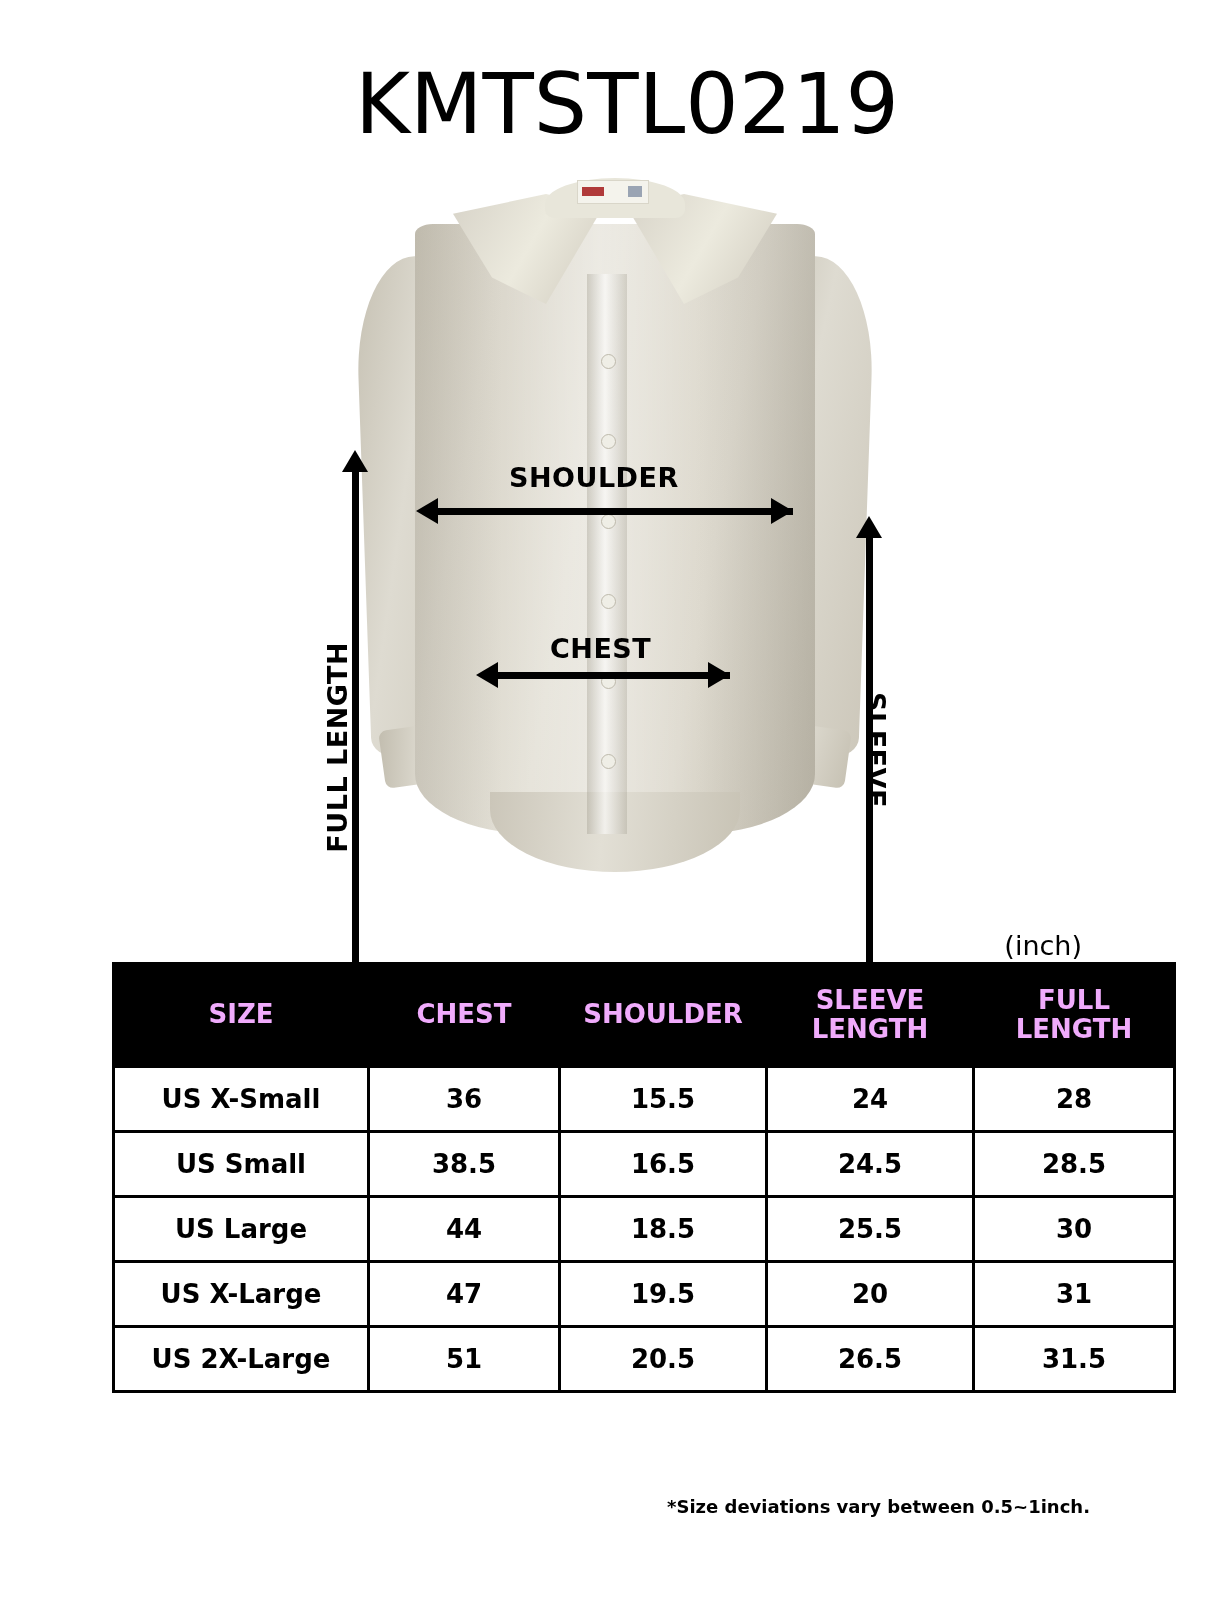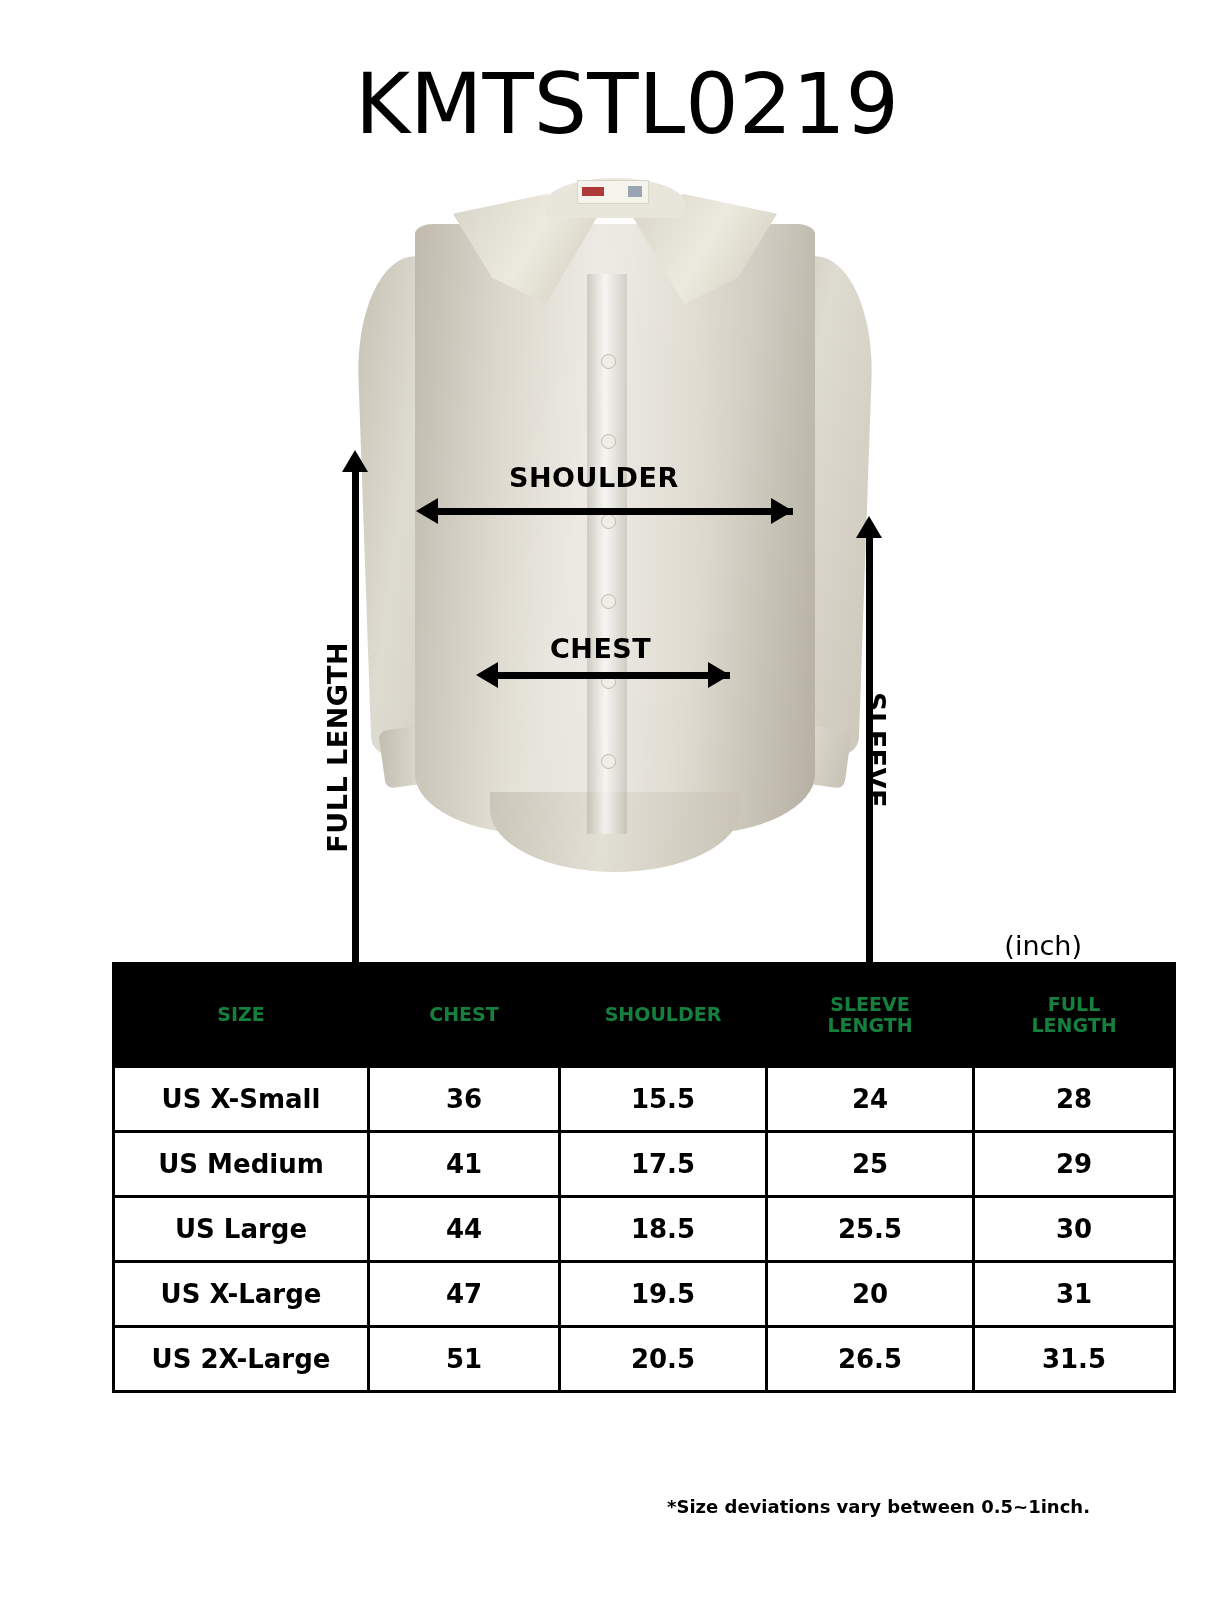--- a/index.html
+++ b/index.html
@@ -242,8 +242,8 @@
   }
   .size-table thead th {
     background: #000;
-    color: #15803d;
-    font-size: 19px;
+    color: #f0abfc;
+    font-size: 26px;
     line-height: 1.12;
     height: 96px;
     border-color: #000;

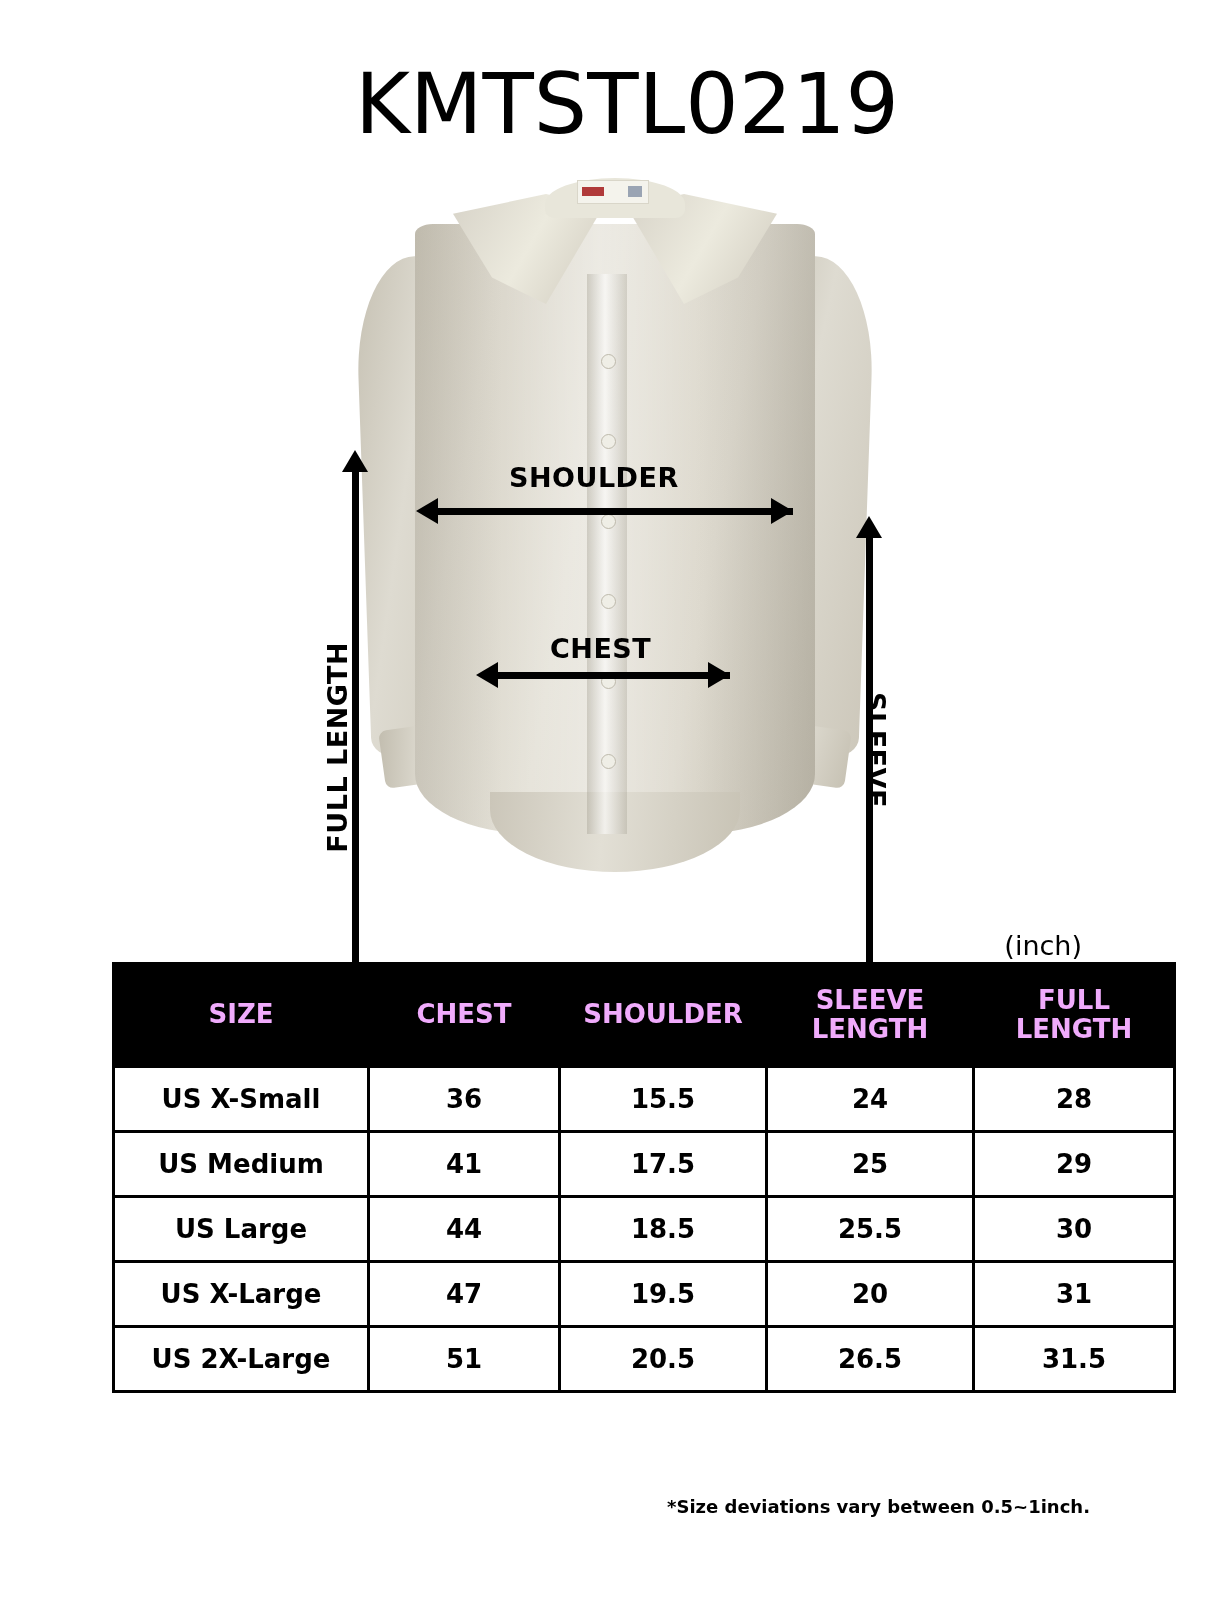--- a/index.html
+++ b/index.html
@@ -352,6 +352,13 @@
       <td>28</td>
     </tr>
     <tr>
+      <td>US Small</td>
+      <td>38.5</td>
+      <td>16.5</td>
+      <td>24.5</td>
+      <td>28.5</td>
+    </tr>
+    <tr>
       <td>US Medium</td>
       <td>41</td>
       <td>17.5</td>

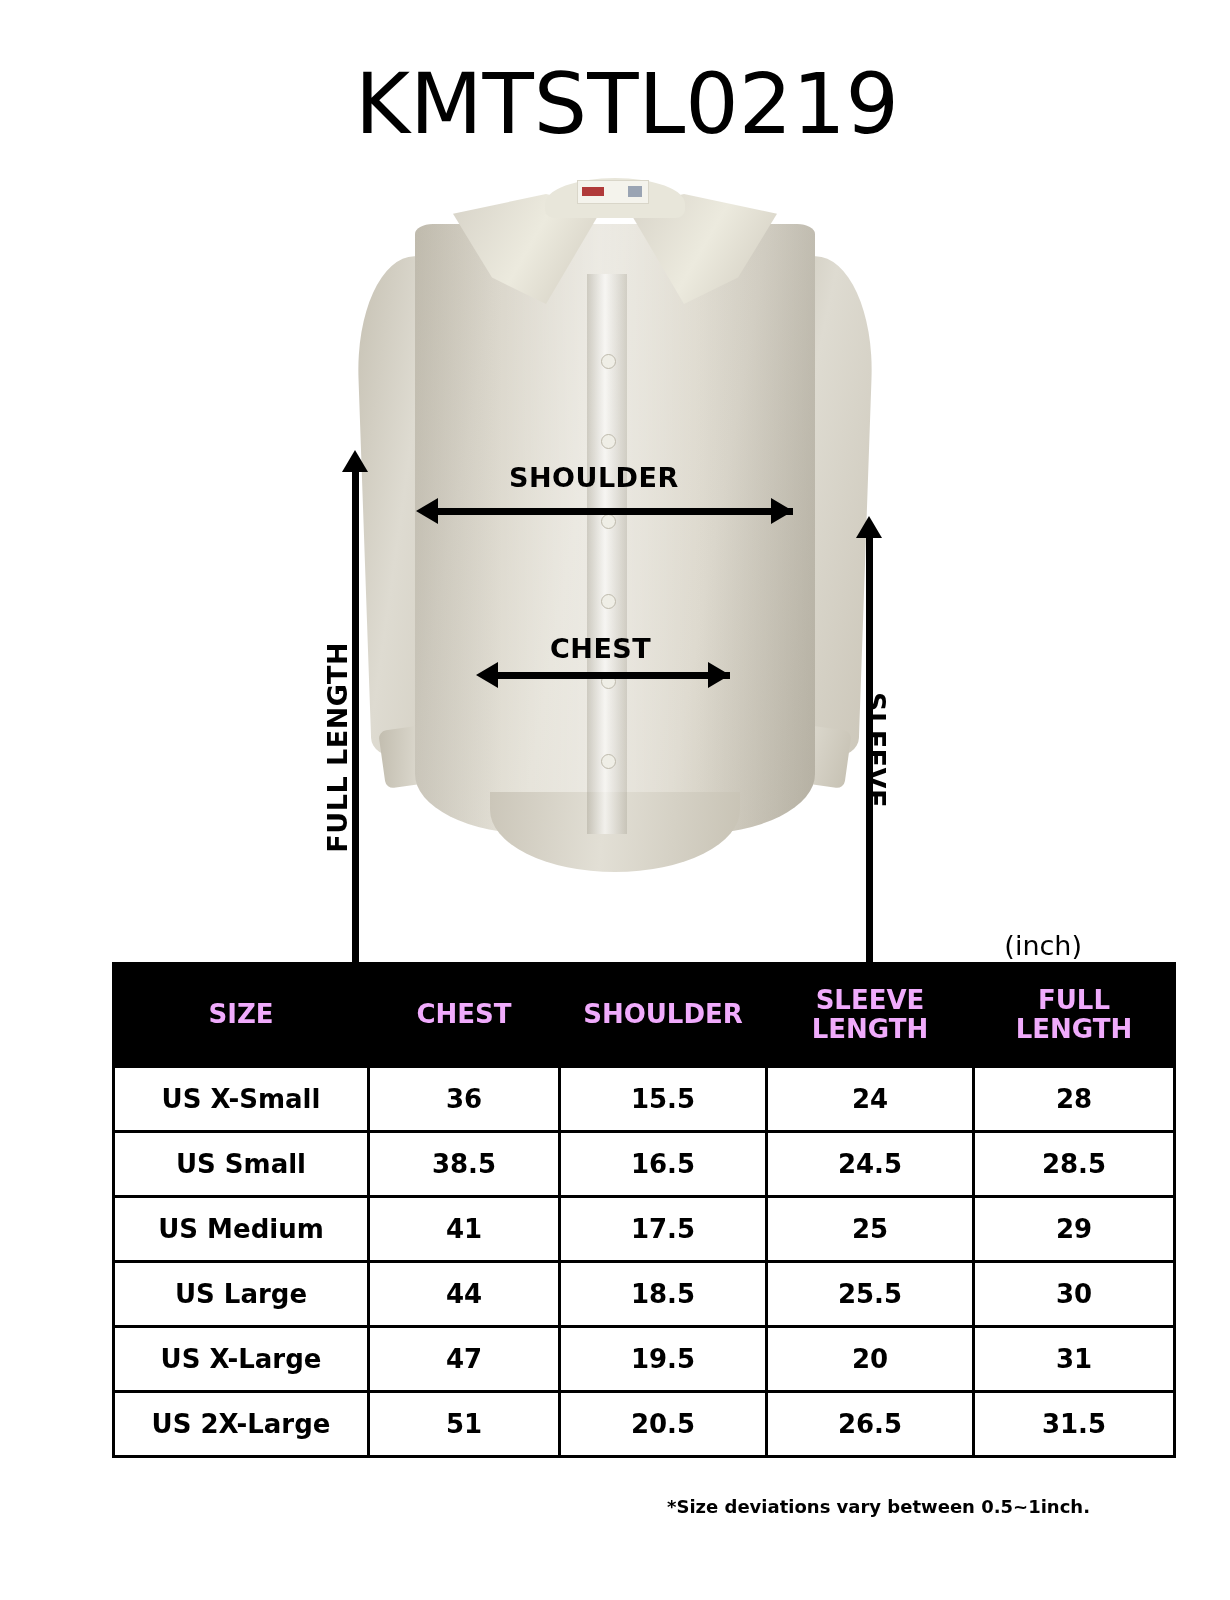--- a/index.html
+++ b/index.html
@@ -359,13 +359,6 @@
       <td>28.5</td>
     </tr>
     <tr>
-      <td>US Medium</td>
-      <td>41</td>
-      <td>17.5</td>
-      <td>25</td>
-      <td>29</td>
-    </tr>
-    <tr>
       <td>US Large</td>
       <td>44</td>
       <td>18.5</td>

